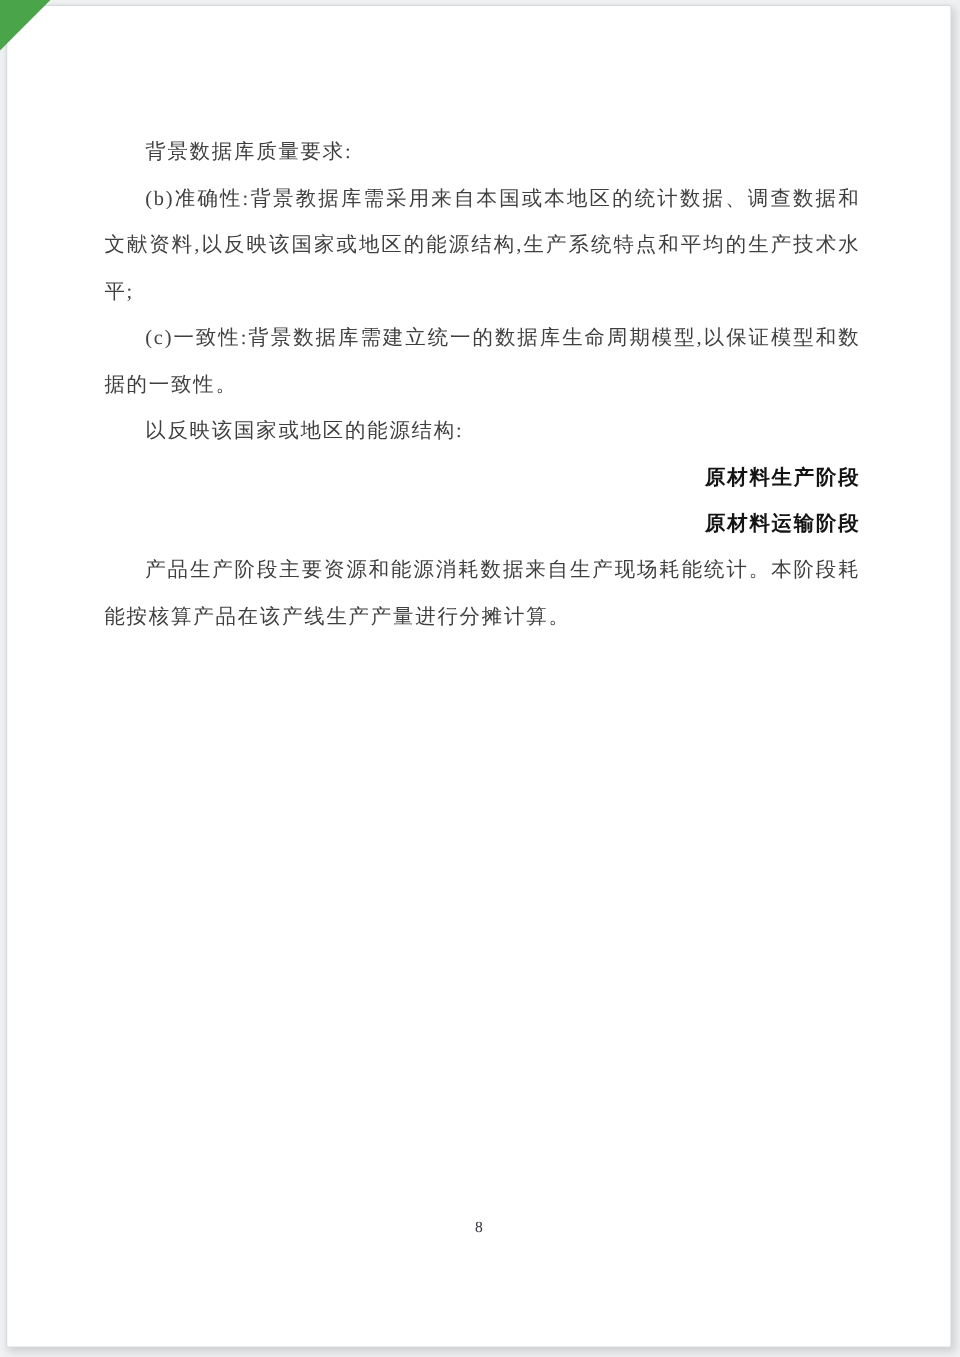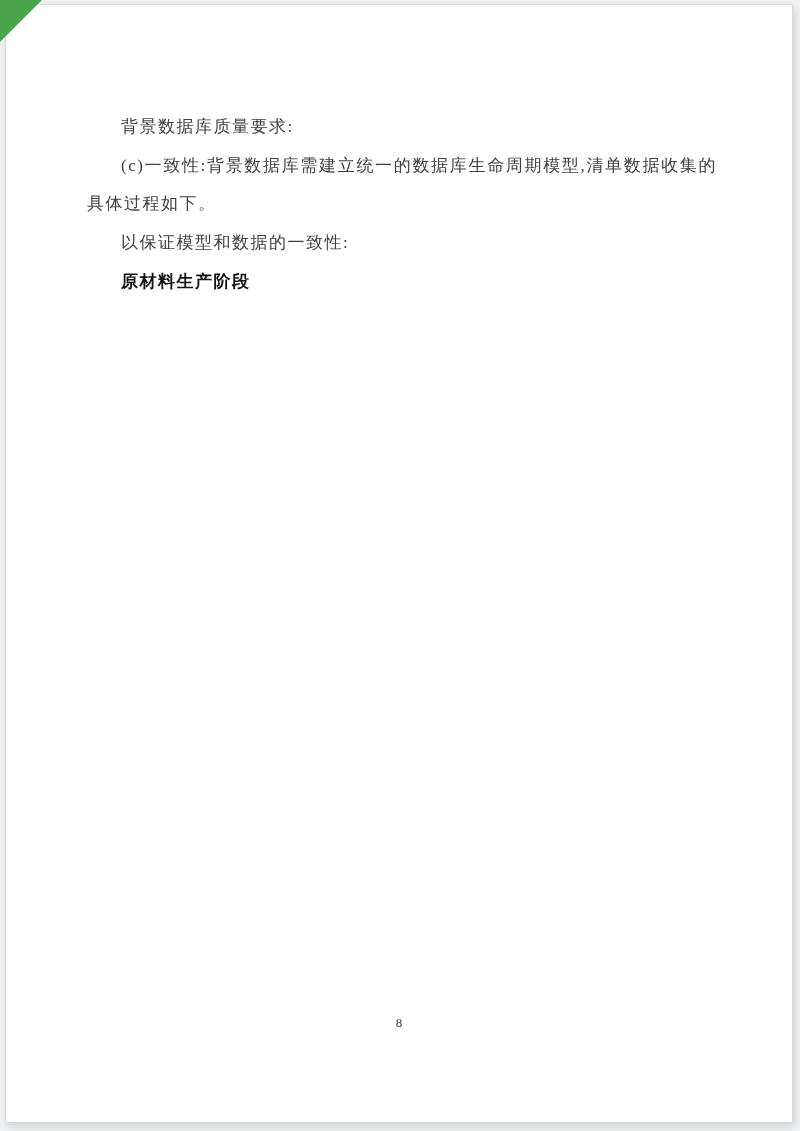--- a/index.html
+++ b/index.html
@@ -67,6 +67,7 @@
 
     <div class="content">
       <p class="para">背景数据库质量要求:</p>
+      <p class="para">(b)准确性:背景教据库需采用来自本国或本地区的统计数据、调查数据和文献资料,以反映该国家或地区的能源结构,生产系统特点和平均的生产技术水平;</p>
       <p class="para">(c)一致性:背景数据库需建立统一的数据库生命周期模型,清单数据收集的具体过程如下。</p>
       <p class="para">以保证模型和数据的一致性:</p>
 

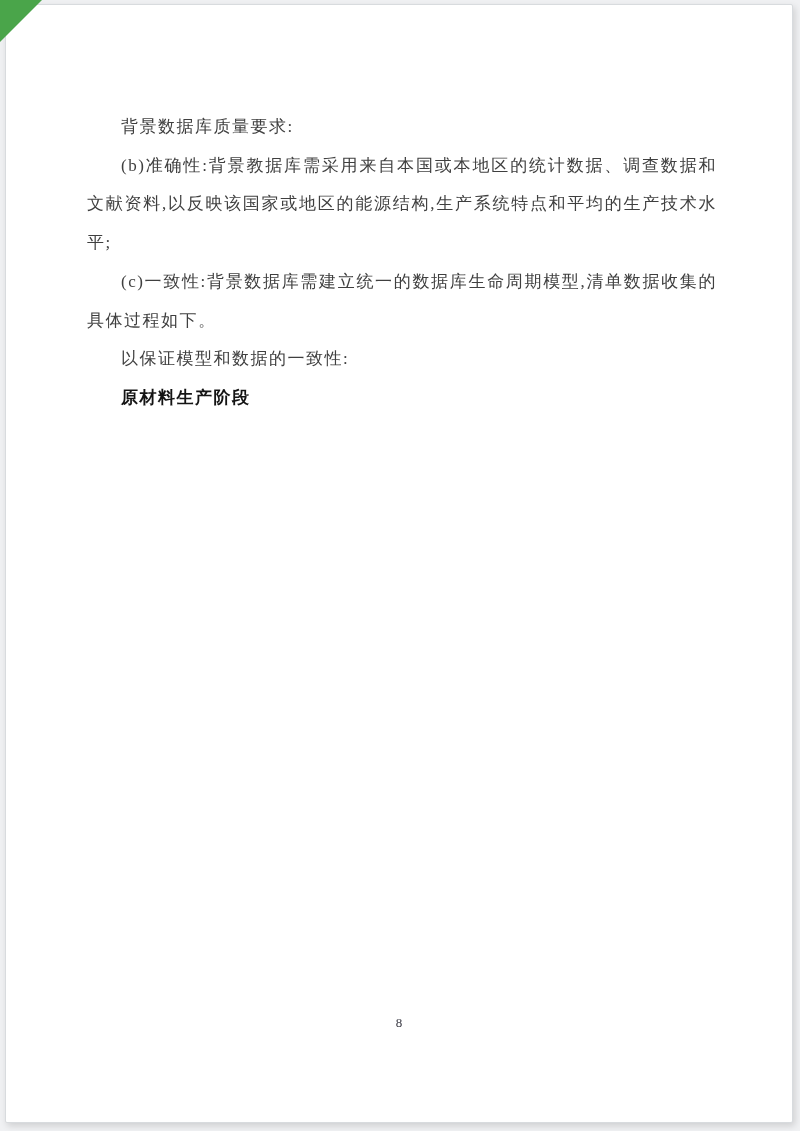--- a/index.html
+++ b/index.html
@@ -68,7 +68,7 @@
     <div class="content">
       <p class="para">背景数据库质量要求:</p>
       <p class="para">(b)准确性:背景教据库需采用来自本国或本地区的统计数据、调查数据和文献资料,以反映该国家或地区的能源结构,生产系统特点和平均的生产技术水平;</p>
-      <p class="para">(c)一致性:背景数据库需建立统一的数据库生命周期模型,清单数据收集的具体过程如下。</p>
+      <p class="para">(c)一致性:背景数据库需建立统一的数据库生命周期模型,以保证模型和数据的一致性。</p>
       <p class="para">以保证模型和数据的一致性:</p>
 
       <p class="heading">原材料生产阶段</p>

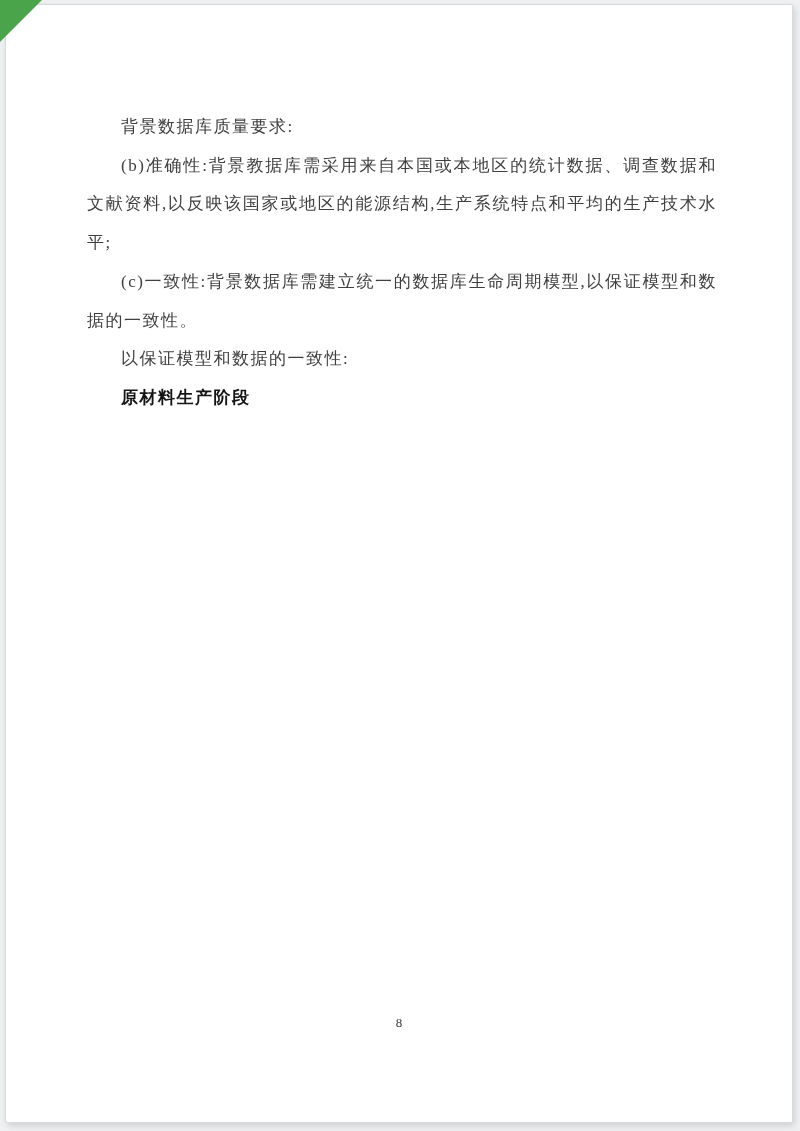--- a/index.html
+++ b/index.html
@@ -69,7 +69,7 @@
       <p class="para">背景数据库质量要求:</p>
       <p class="para">(b)准确性:背景教据库需采用来自本国或本地区的统计数据、调查数据和文献资料,以反映该国家或地区的能源结构,生产系统特点和平均的生产技术水平;</p>
       <p class="para">(c)一致性:背景数据库需建立统一的数据库生命周期模型,以保证模型和数据的一致性。</p>
-      <p class="para">以保证模型和数据的一致性:</p>
+      <p class="para">以反映该国家或地区的能源结构:</p>
 
       <p class="heading">原材料生产阶段</p>
 

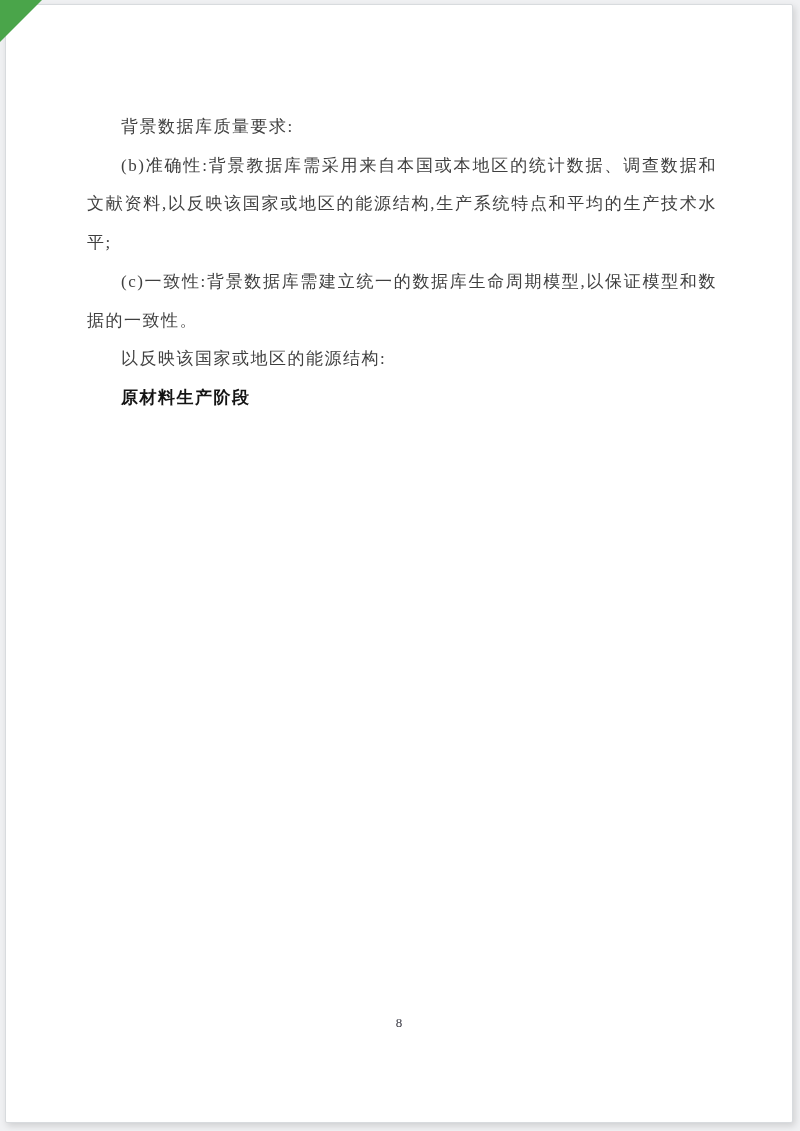--- a/index.html
+++ b/index.html
@@ -46,7 +46,7 @@
   .heading {
     font-weight: bold;
     color: #141414;
-    text-align: left;
+    text-align: right;
   }
   .page-footer {
     position: absolute;

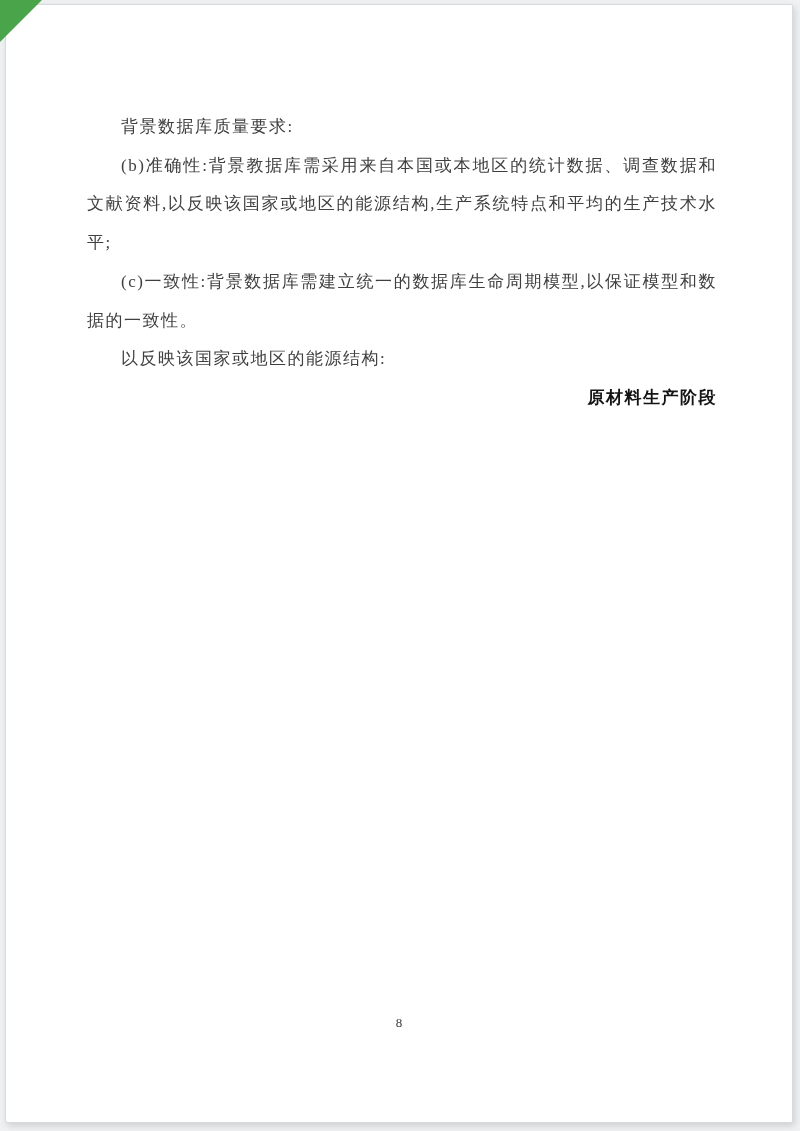--- a/index.html
+++ b/index.html
@@ -73,6 +73,7 @@
 
       <p class="heading">原材料生产阶段</p>
 
+      <p class="heading">原材料运输阶段</p>
 
     </div>
 

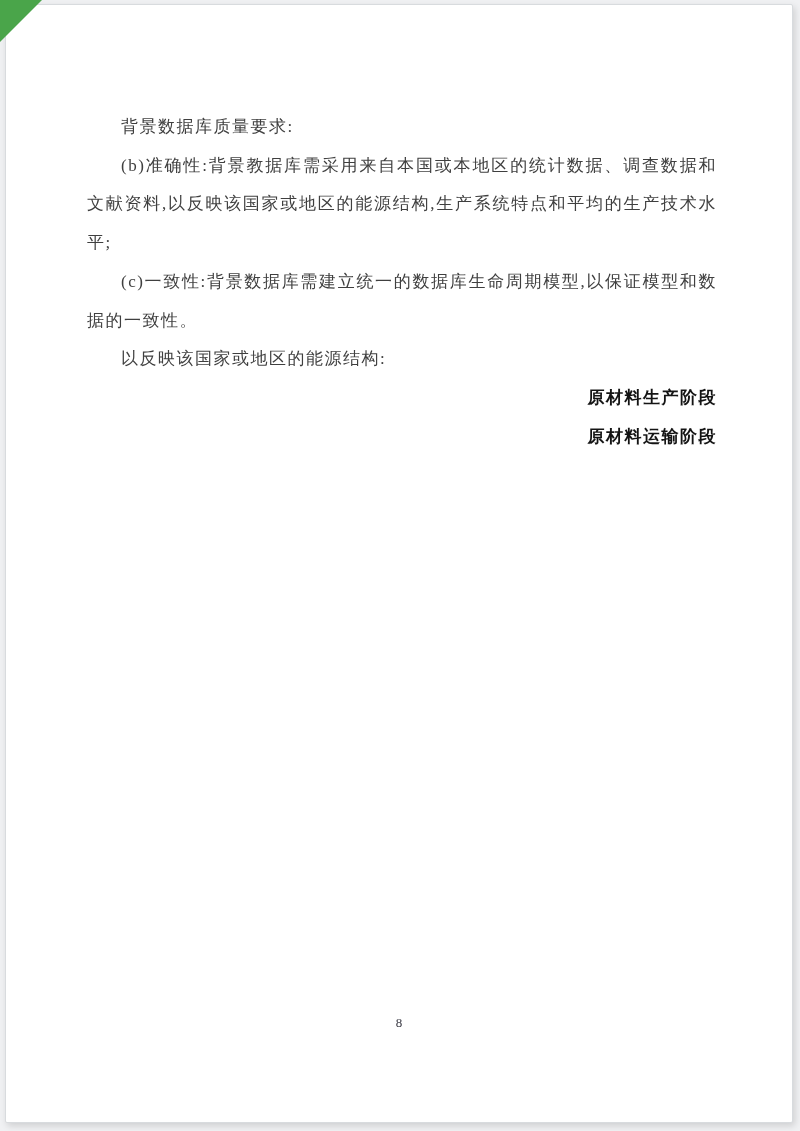--- a/index.html
+++ b/index.html
@@ -75,6 +75,7 @@
 
       <p class="heading">原材料运输阶段</p>
 
+      <p class="para">产品生产阶段主要资源和能源消耗数据来自生产现场耗能统计。本阶段耗能按核算产品在该产线生产产量进行分摊计算。</p>
     </div>
 
     <div class="page-footer">8</div>

